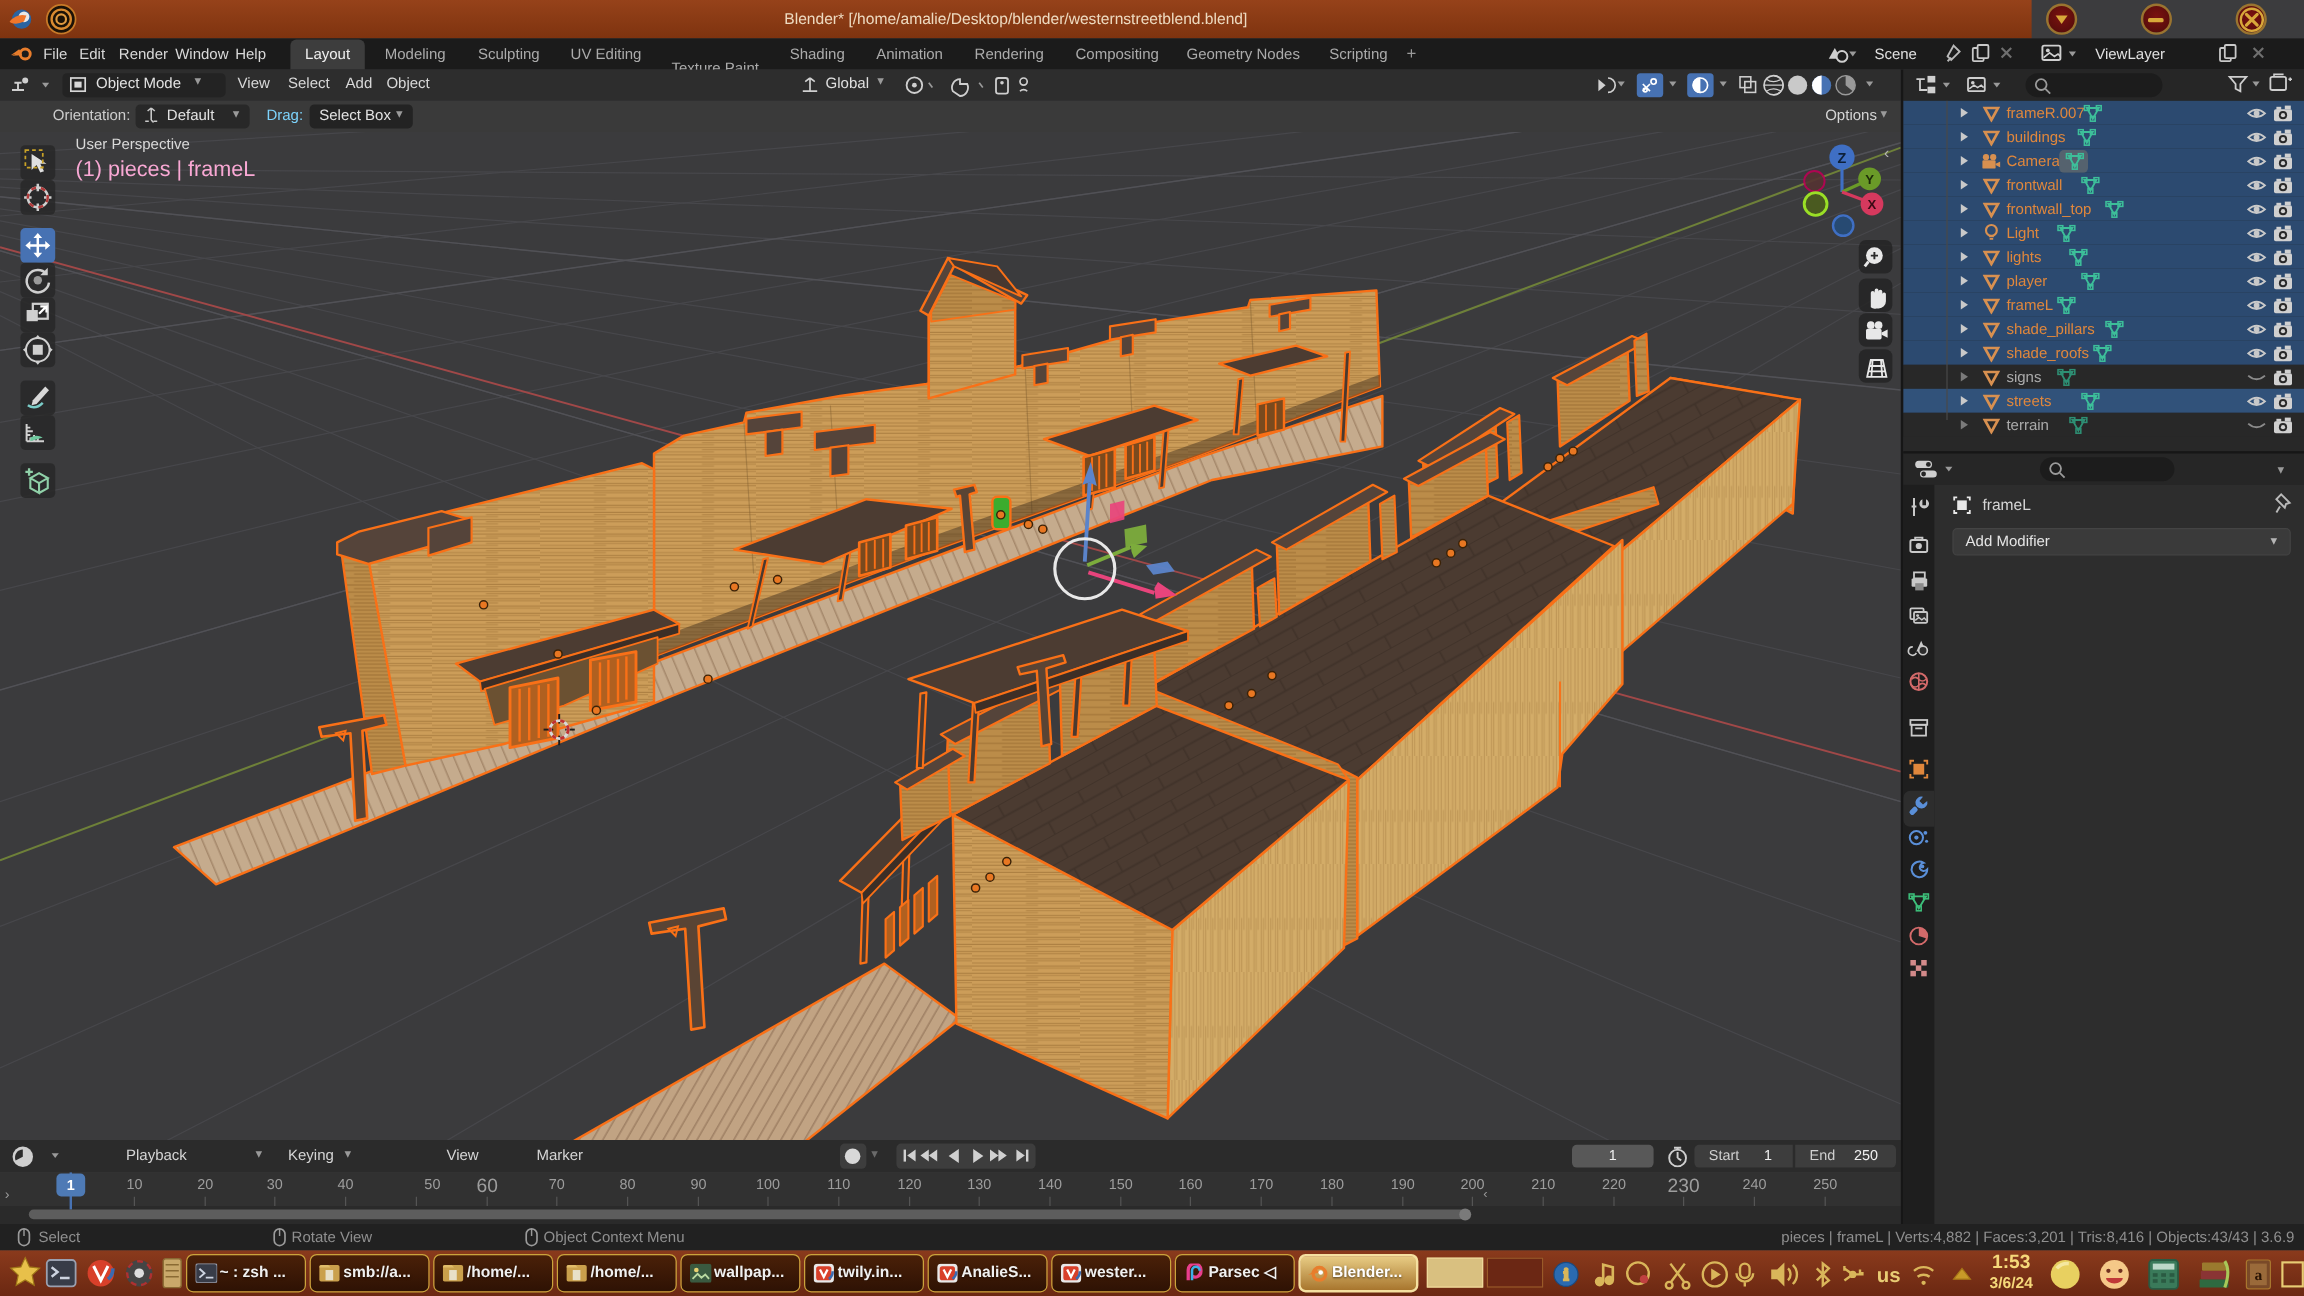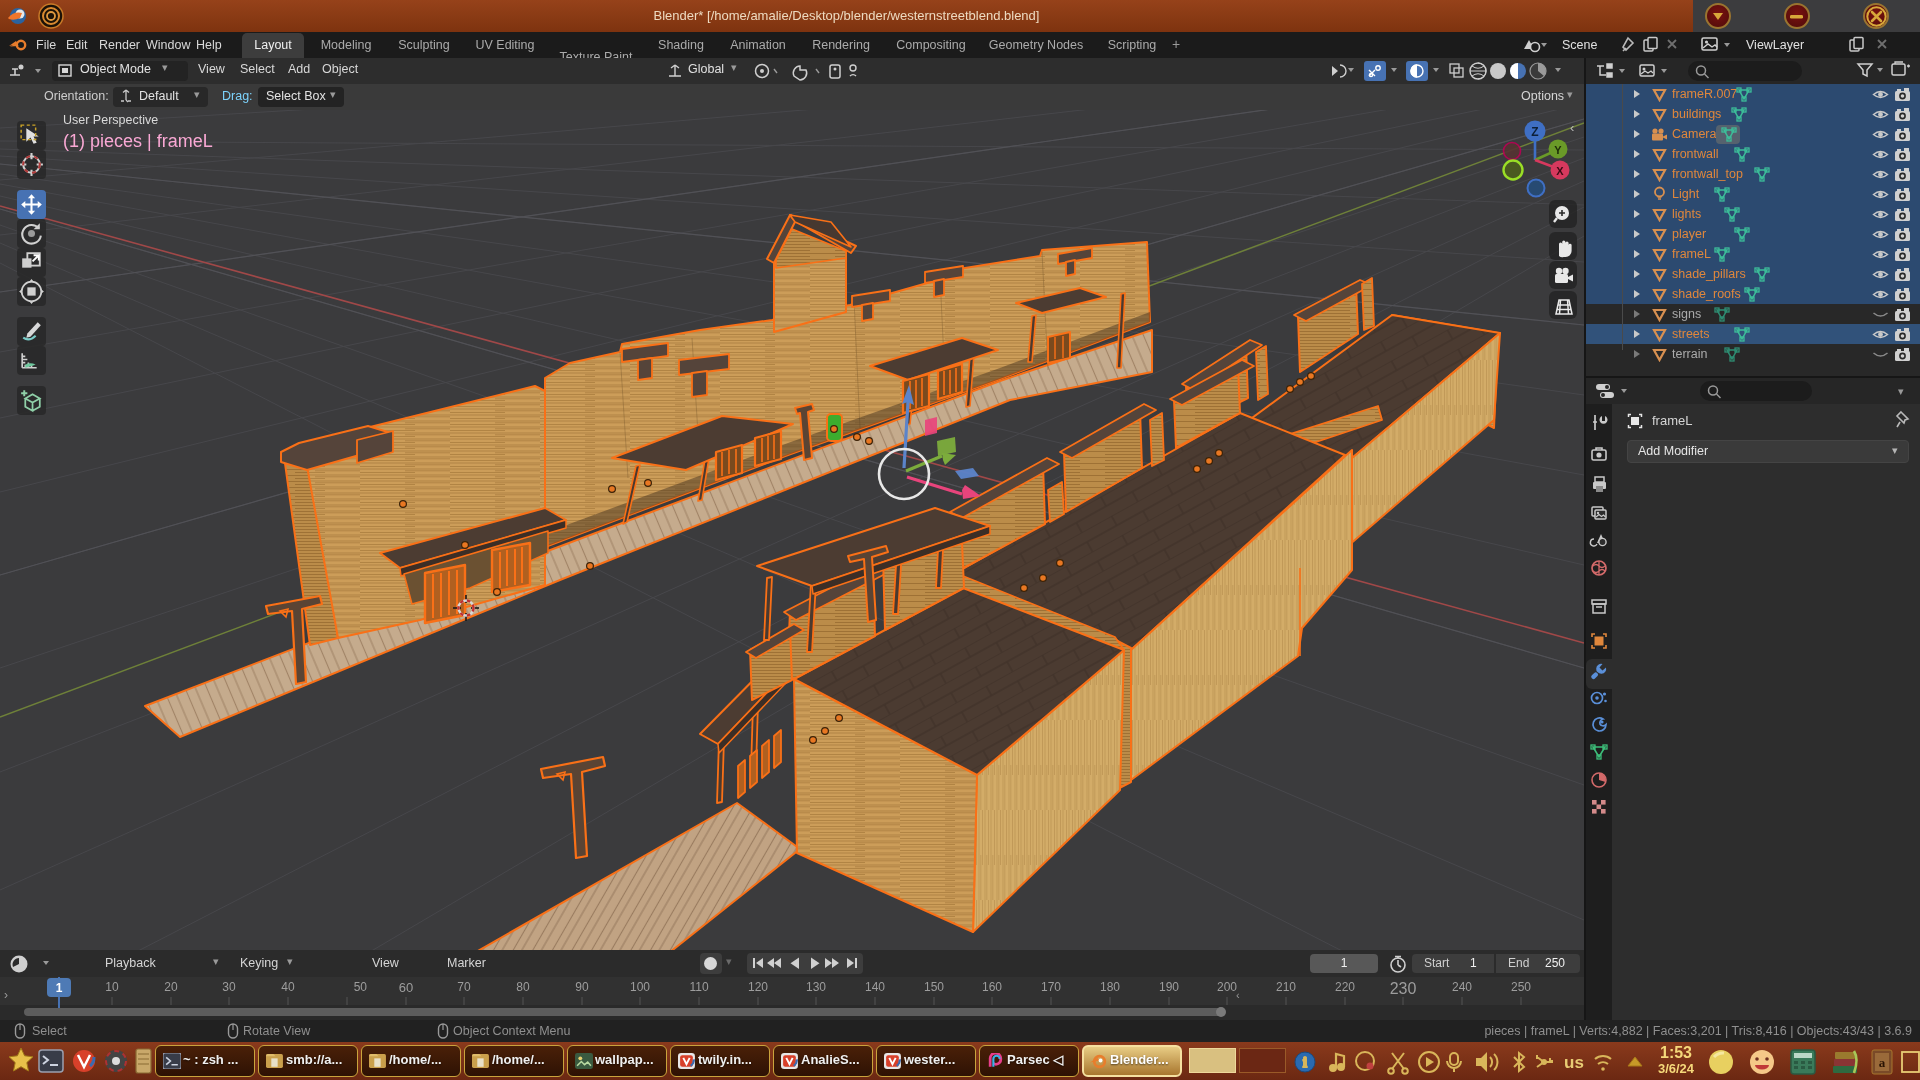--- a/index.html
+++ b/index.html
@@ -537,7 +537,7 @@
 <div class="tx" style="left:209px;top:980px;width:40px;text-align:center;color:#9d9d9d;font-size:12px">30</div>
 <div class="tx" style="left:268px;top:980px;width:40px;text-align:center;color:#9d9d9d;font-size:12px">40</div>
 <div class="tx" style="left:327px;top:980px;width:40px;text-align:right;color:#9d9d9d;font-size:12px">50</div>
-<div class="tx" style="left:386px;top:980px;width:40px;text-align:center;color:#9d9d9d;font-size:13px">60</div>
+<div class="tx" style="left:386px;top:980px;width:40px;text-align:center;color:#9d9d9d;font-size:16px">60</div>
 <div class="tx" style="left:444px;top:980px;width:40px;text-align:center;color:#9d9d9d;font-size:12px">70</div>
 <div class="tx" style="left:503px;top:980px;width:40px;text-align:center;color:#9d9d9d;font-size:12px">80</div>
 <div class="tx" style="left:562px;top:980px;width:40px;text-align:center;color:#9d9d9d;font-size:12px">90</div>

